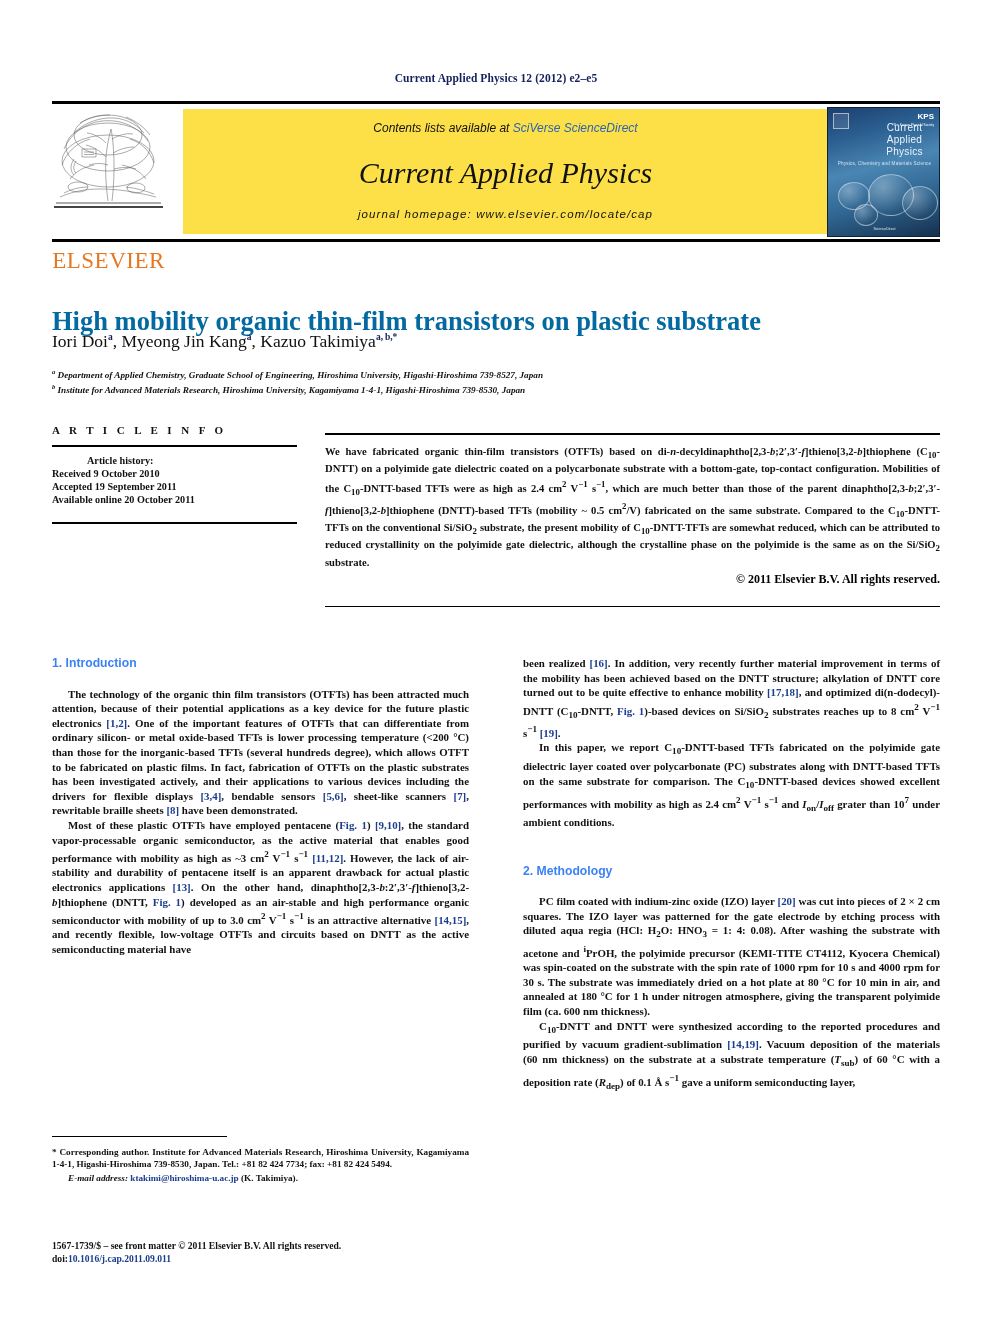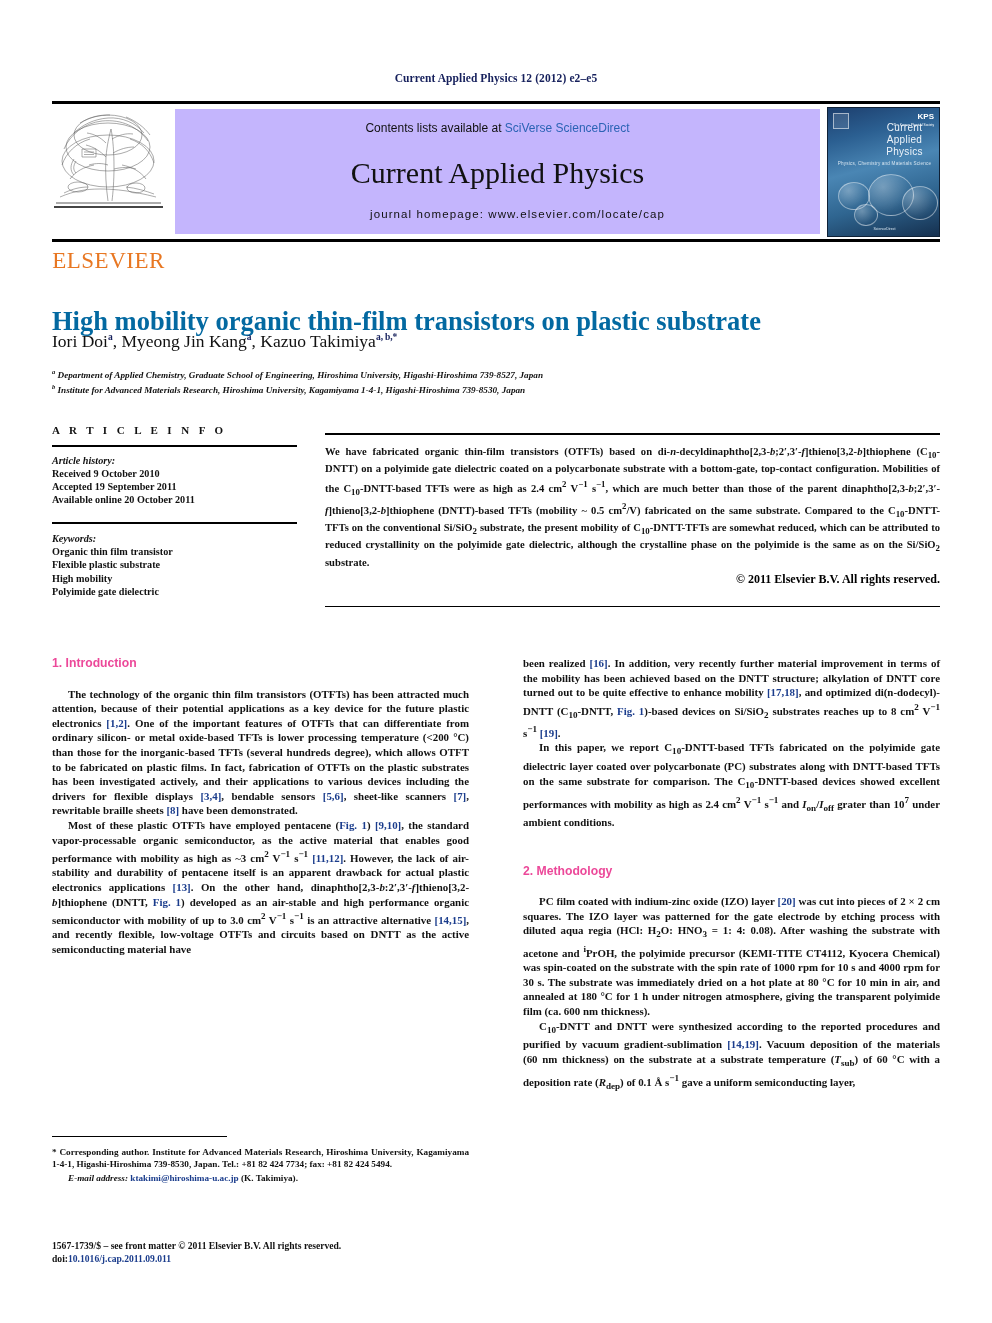--- a/index.html
+++ b/index.html
@@ -80,9 +80,10 @@
 
   .grey-band {
     position: absolute;
-    left: 123px; top: 2px;
+    left: 131px; top: 2px;
     width: 645px; height: 125px;
-    background: #c4b5fd;
+    background: #fde047;
+    font-style: italic;
   }
   .contents-line {
     position: absolute;

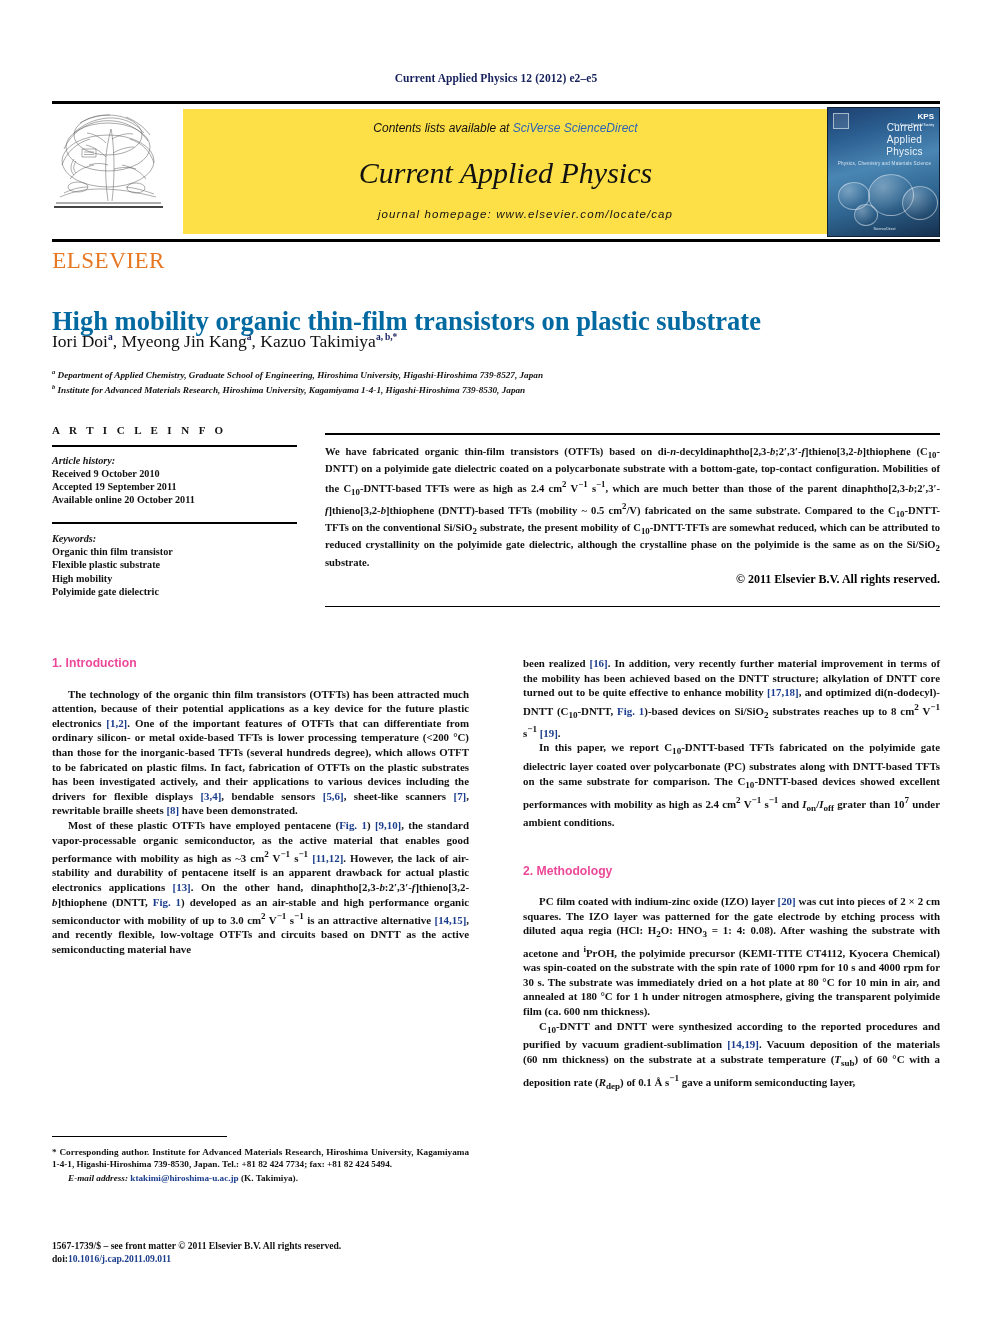--- a/index.html
+++ b/index.html
@@ -115,7 +115,6 @@
     font-size: 11.5px;
     letter-spacing: 1.1px;
     color: #111;
-    padding-left: 20px;
   }
 
   .cover-thumb {

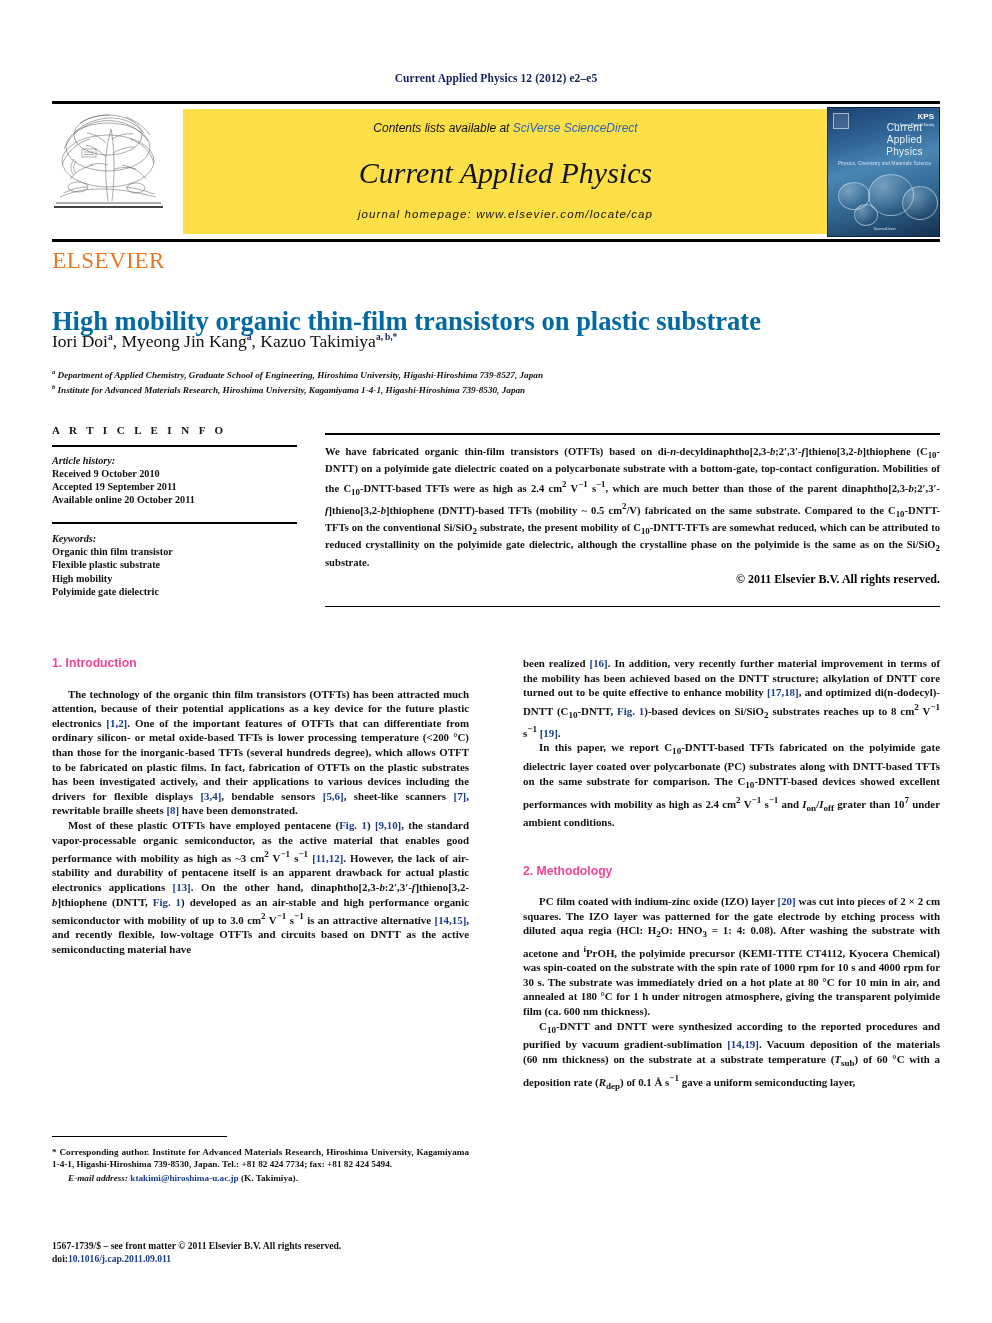--- a/index.html
+++ b/index.html
@@ -258,9 +258,9 @@
     margin-bottom: 8px;
   }
   .ital-lead {
-    font-style: italic;
     font-weight: bold;
     font-size: 10.2px;
+    margin-left: 35px;
   }
   .info-list {
     font-size: 10.2px;

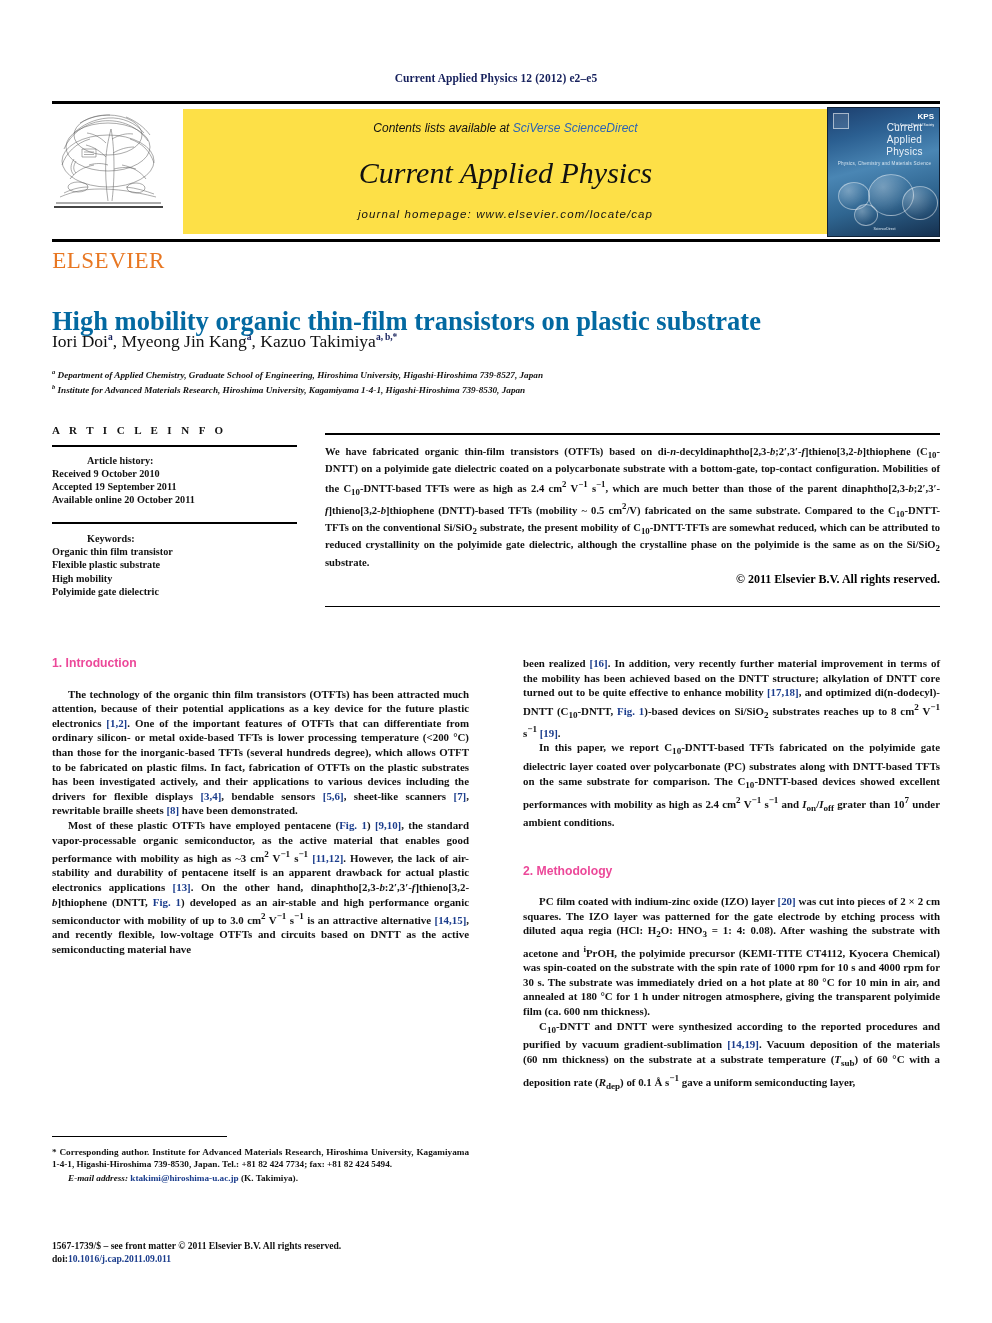--- a/index.html
+++ b/index.html
@@ -449,13 +449,6 @@
         <div>Available online 20 October 2011</div>
       </div>
       <div class="rule-thin2" style="margin-top:16px"></div>
-      <div class="info-list" style="margin-top:6px">
-        <div class="ital-lead">Keywords:</div>
-        <div>Organic thin film transistor</div>
-        <div>Flexible plastic substrate</div>
-        <div>High mobility</div>
-        <div>Polyimide gate dielectric</div>
-      </div>
     </div>
 
     <div class="col-abs">

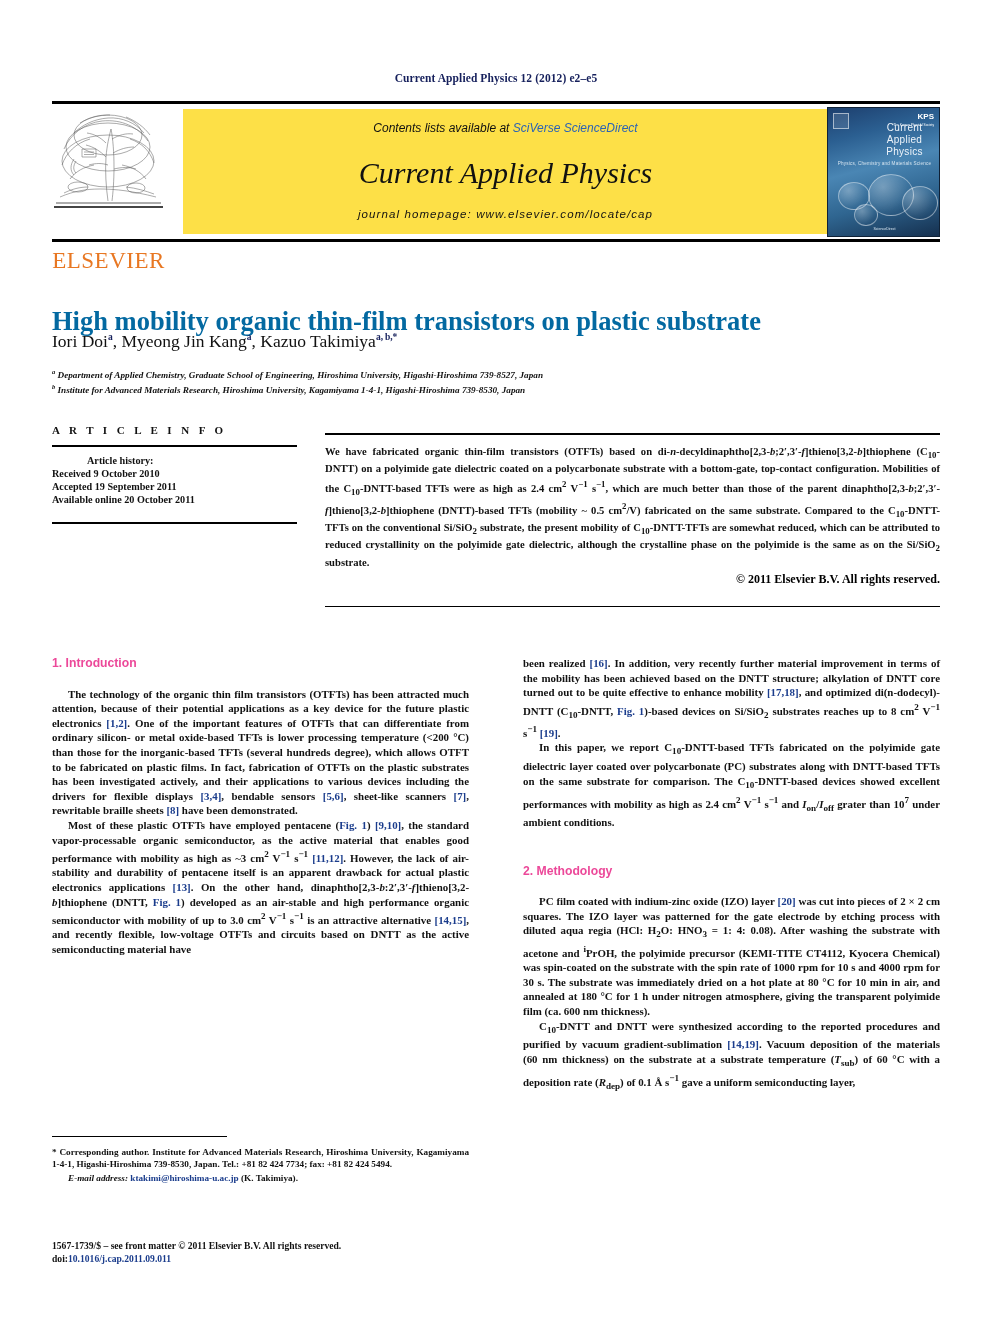--- a/index.html
+++ b/index.html
@@ -309,7 +309,7 @@
     font-family: "Liberation Sans", sans-serif;
     font-size: 12.2px;
     font-weight: bold;
-    color: #ec4899;
+    color: #3b82f6;
     margin: 0 0 16px 0;
   }
   .h2.spaced { margin-top: 34px; }

